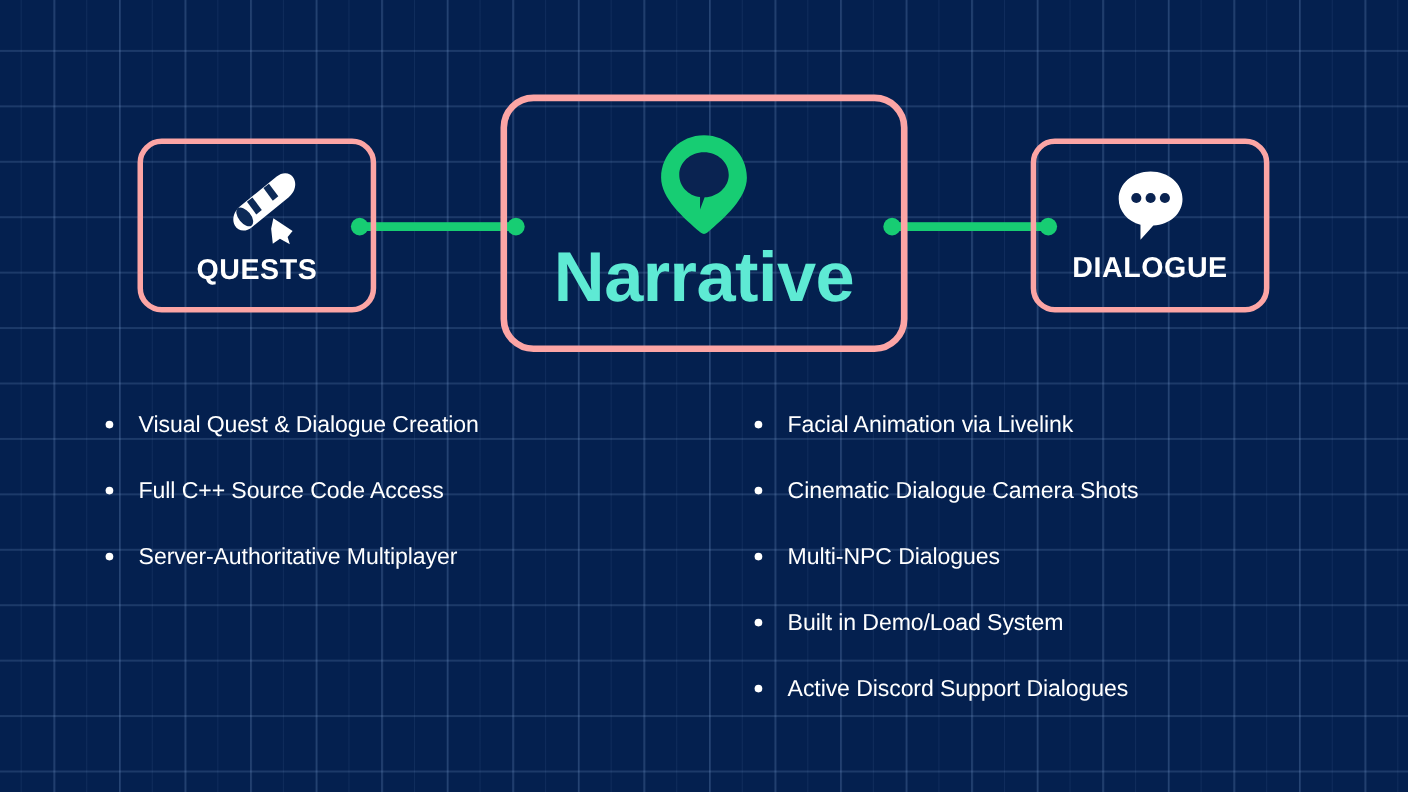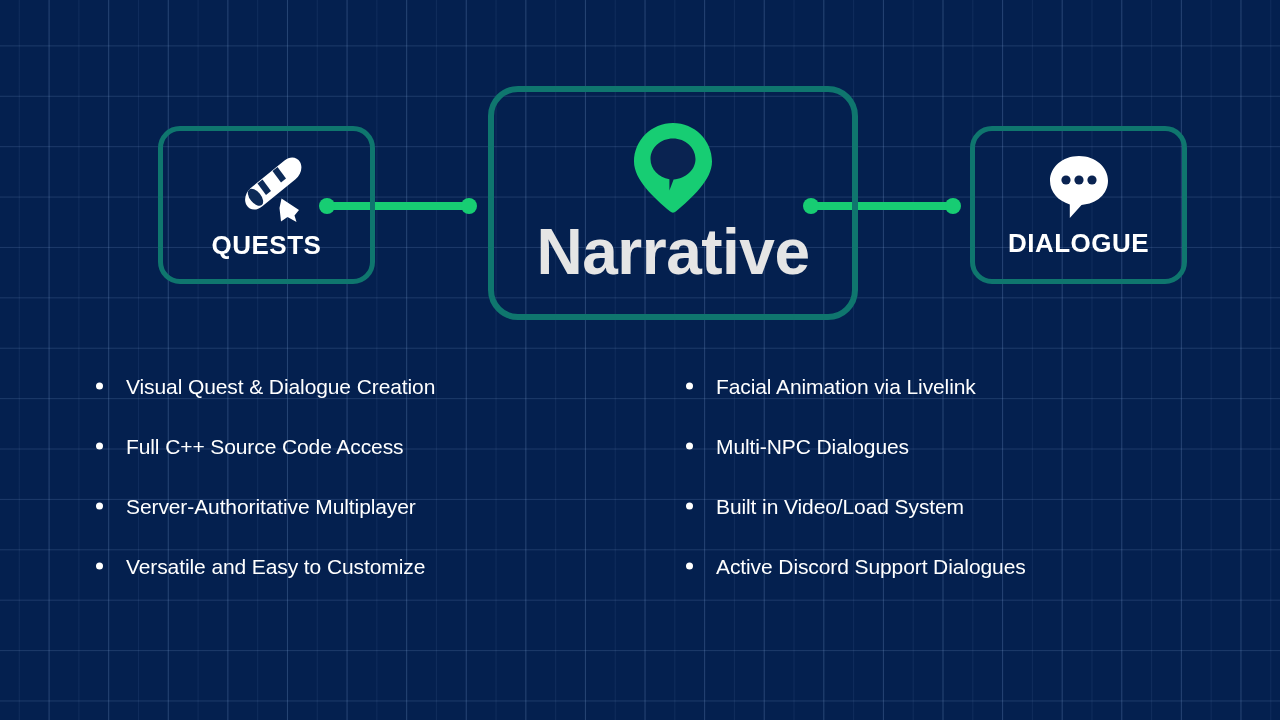--- a/index.html
+++ b/index.html
@@ -55,13 +55,12 @@
   .card {
     position: absolute;
     box-sizing: border-box;
-    border: 6px solid #0f766e;
+    border: 6px solid #fca5a5;
     border-radius: 26px;
     display: flex;
     flex-direction: column;
     align-items: center;
     justify-content: center;
-    margin-left: 33px;
   }
 
   .card-side {

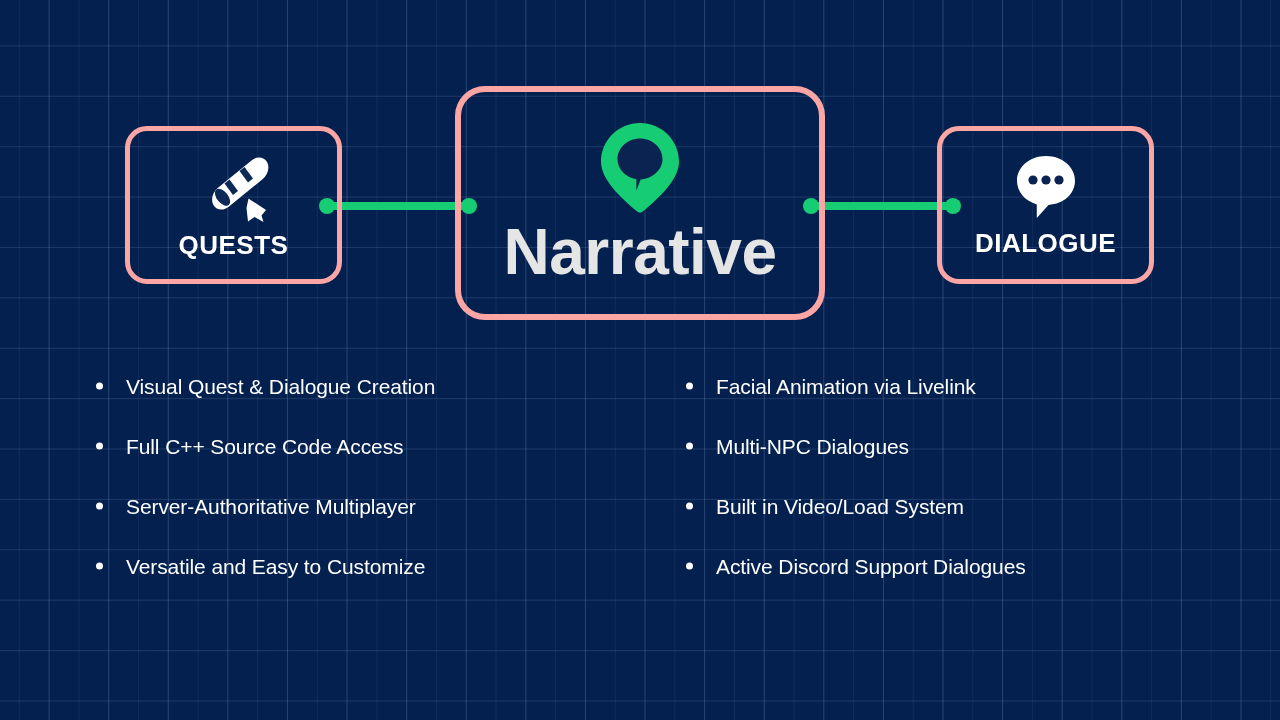--- a/index.html
+++ b/index.html
@@ -102,7 +102,7 @@
   }
 
   .card-title {
-    color: #e5e5e5;
+    color: #5eead4;
     font-weight: bold;
     font-size: 64px;
     letter-spacing: -0.5px;

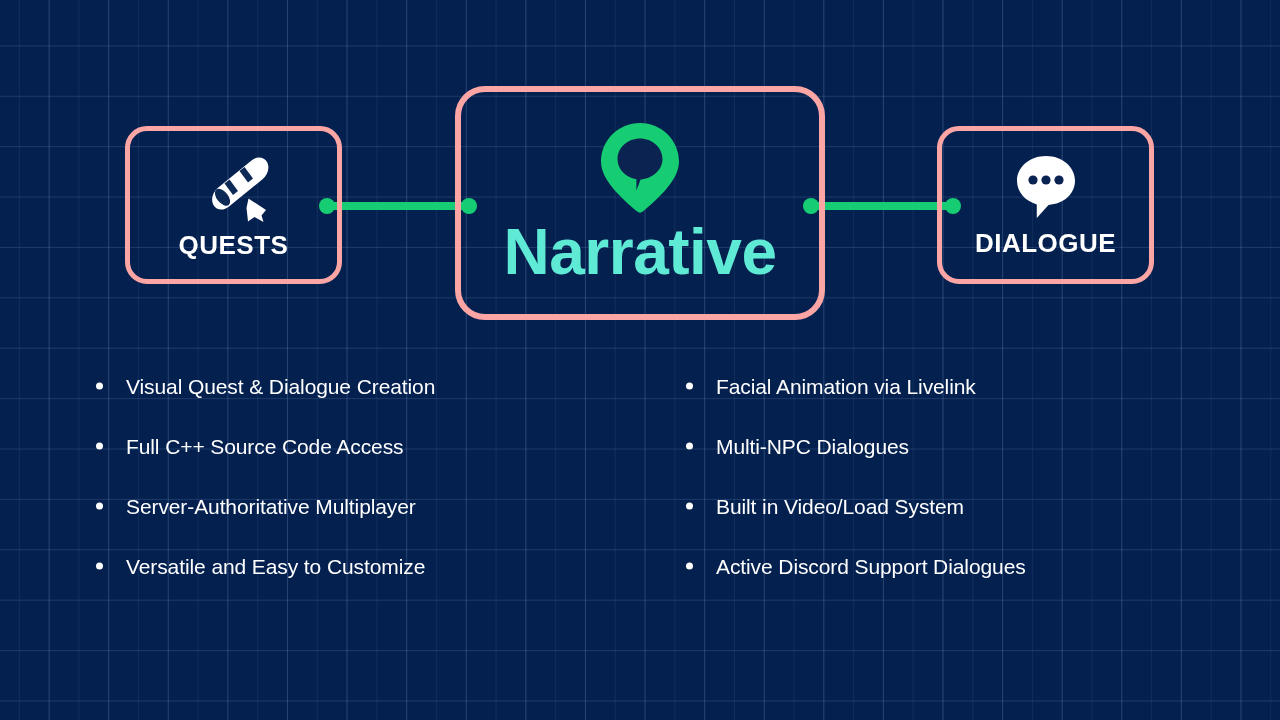--- a/index.html
+++ b/index.html
@@ -263,6 +263,10 @@
         </li>
         <li class="feature-item">
           <span class="bullet"></span>
+          <span>Cinematic Dialogue Camera Shots</span>
+        </li>
+        <li class="feature-item">
+          <span class="bullet"></span>
           <span>Multi-NPC Dialogues</span>
         </li>
         <li class="feature-item">

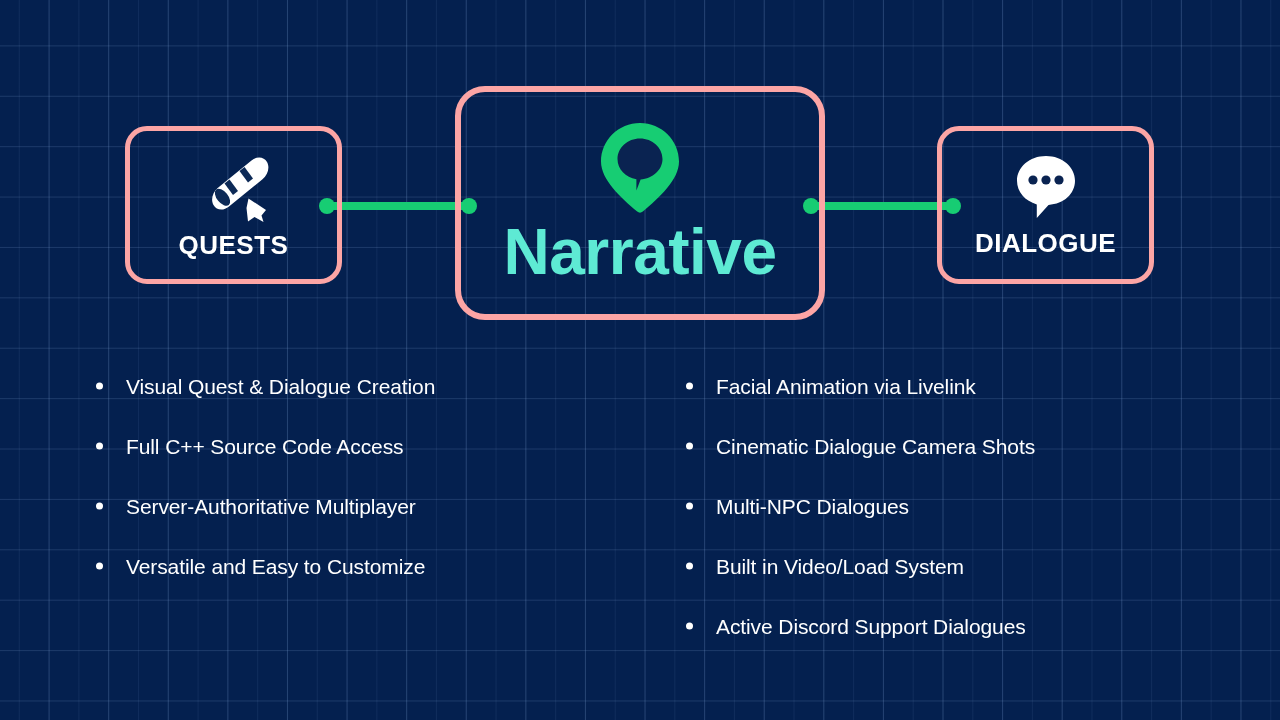--- a/index.html
+++ b/index.html
@@ -248,10 +248,6 @@
           <span class="bullet"></span>
           <span>Server-Authoritative Multiplayer</span>
         </li>
-        <li class="feature-item">
-          <span class="bullet"></span>
-          <span>Versatile and Easy to Customize</span>
-        </li>
       </ul>
     </div>
 

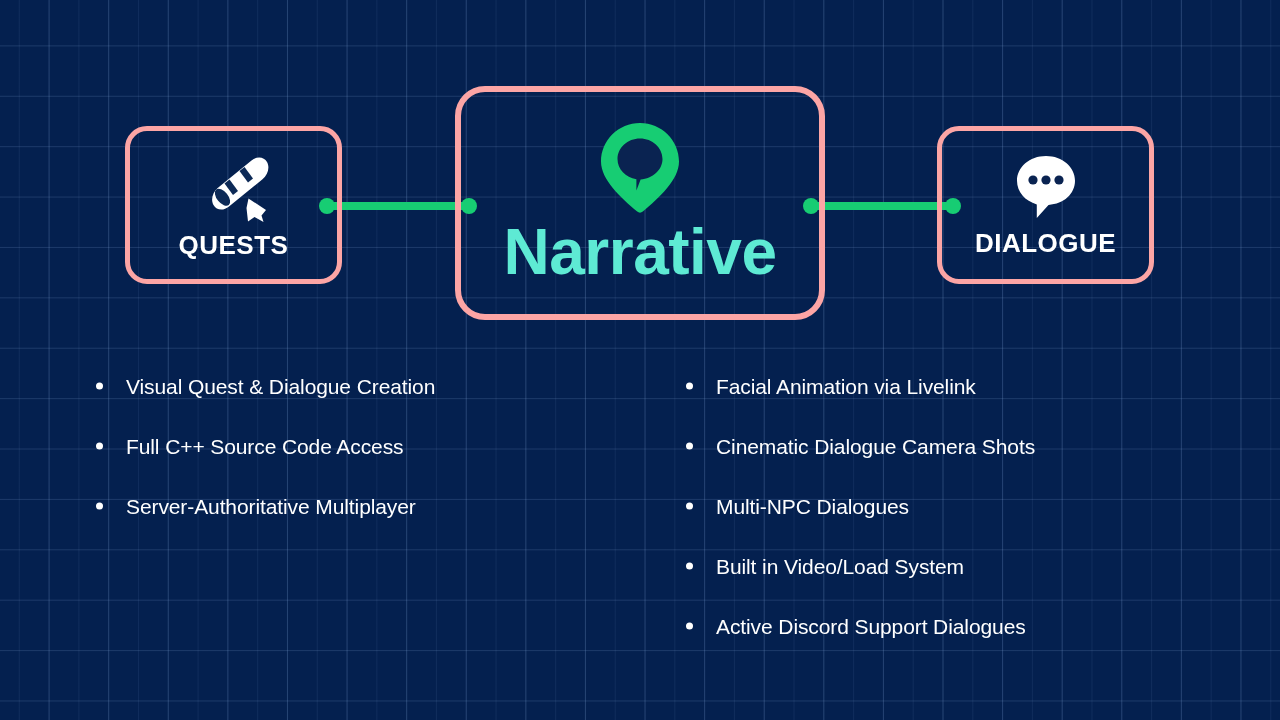--- a/index.html
+++ b/index.html
@@ -267,7 +267,7 @@
         </li>
         <li class="feature-item">
           <span class="bullet"></span>
-          <span>Built in Video/Load System</span>
+          <span>Built in Demo/Load System</span>
         </li>
         <li class="feature-item">
           <span class="bullet"></span>

